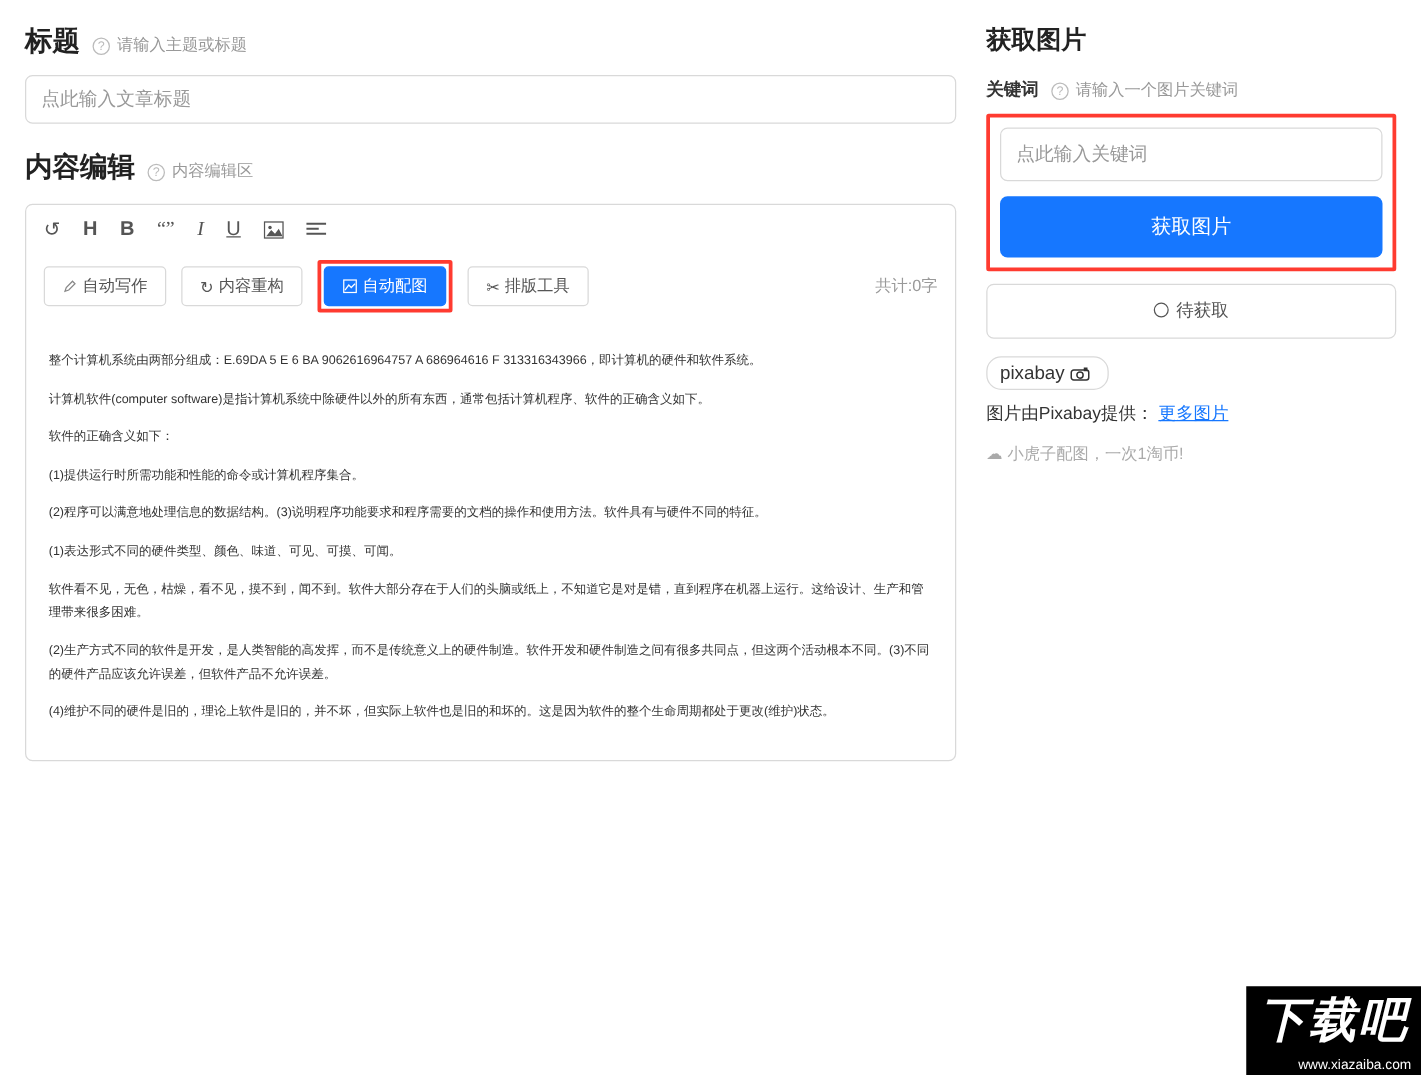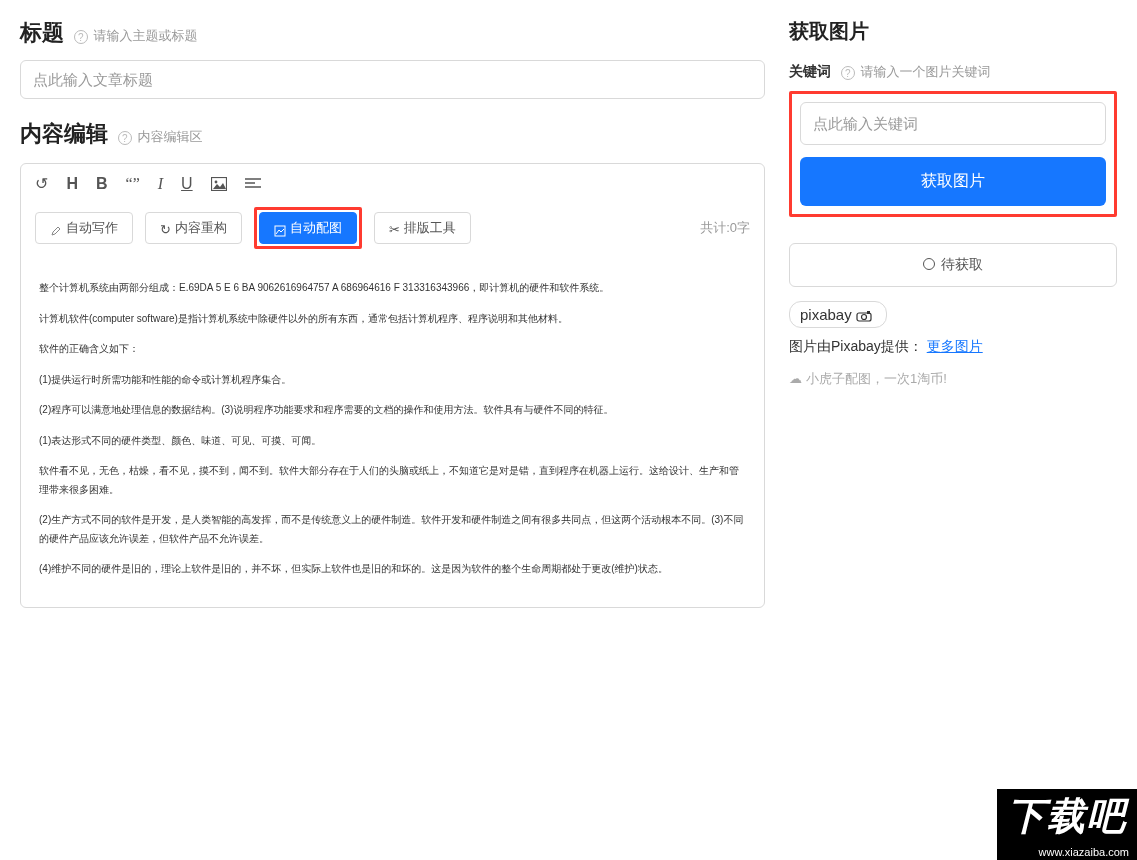--- a/index.html
+++ b/index.html
@@ -30,7 +30,7 @@
 .right-label-row { font-size: 14px; margin-bottom: 10px; }
 .right-label { font-weight: 600; margin-right: 6px; }
 .right-hint { color: #999; font-size: 13px; }
-.highlight-box-r { border: 3px solid #ff3b30; padding: 8px; border-radius: 2px; margin-bottom: 26px; }
+.highlight-box-r { border: 3px solid #ff3b30; padding: 8px; border-radius: 2px; margin-bottom: 10px; }
 .keyword-input { width: 100%; border: 1px solid #d9d9d9; border-radius: 6px; padding: 12px; font-size: 15px; margin-bottom: 12px; }
 .keyword-input::placeholder { color: #999; }
 .pending-box { border: 1px solid #d9d9d9; border-radius: 6px; padding: 12px; text-align: center; color: #555; font-size: 14px; margin-bottom: 14px; cursor: pointer; }

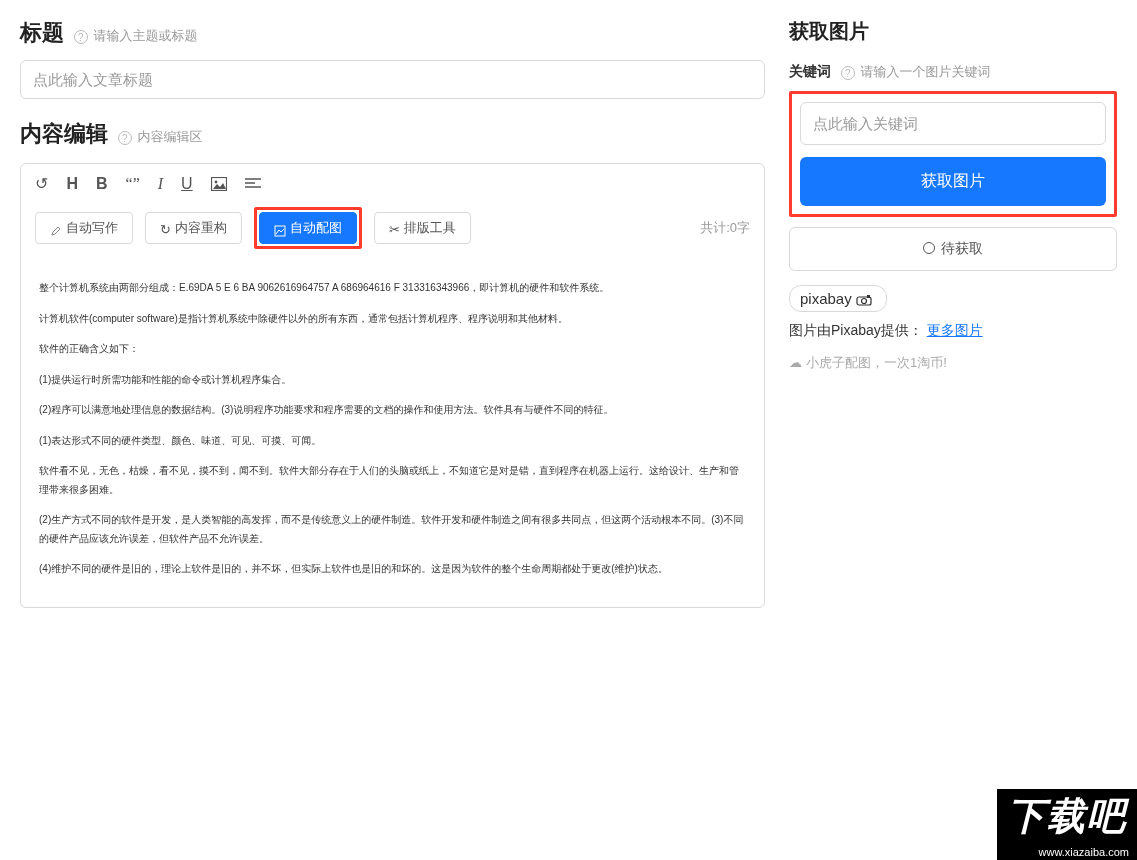--- a/index.html
+++ b/index.html
@@ -20,7 +20,7 @@
 .toolbar-top { padding: 10px 14px; display: flex; gap: 18px; align-items: center; }
 .tbicon { color: #555; cursor: pointer; font-size: 16px; }
 .toolbar-row2 { padding: 4px 14px 14px; display: flex; align-items: center; }
-.btn-sm { border: 1px solid #d9d9d9; background: #fff; padding: 6px 14px; border-radius: 4px; font-size: 13px; color: #555; cursor: pointer; margin-right: 12px; display: inline-flex; align-items: flex-end; gap: 4px; }
+.btn-sm { border: 1px solid #d9d9d9; background: #fff; padding: 6px 14px; border-radius: 4px; font-size: 13px; color: #555; cursor: pointer; margin-right: 12px; display: inline-flex; align-items: center; gap: 4px; }
 .btn-sm-active { background: #1677ff; border-color: #1677ff; color: #fff; }
 .highlight-box { border: 3px solid #ff3b30; padding: 2px; border-radius: 2px; }
 .count-text { margin-left: auto; color: #999; font-size: 13px; }

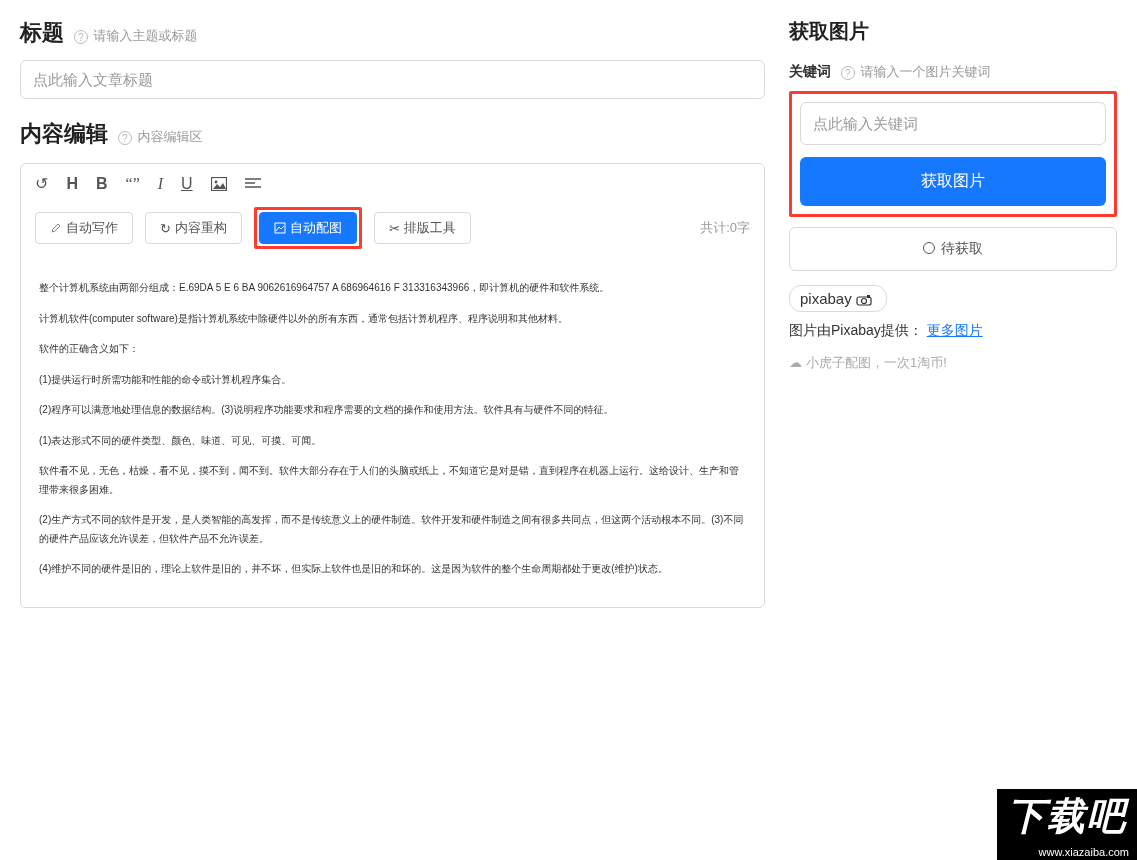--- a/index.html
+++ b/index.html
@@ -122,7 +122,7 @@
       </div>
       <div class="editor-content">
         <p>整个计算机系统由两部分组成：E.69DA 5 E 6 BA 9062616964757 A 686964616 F 313316343966，即计算机的硬件和软件系统。</p>
-        <p>计算机软件(computer software)是指计算机系统中除硬件以外的所有东西，通常包括计算机程序、程序说明和其他材料。</p>
+        <p>计算机软件(computer software)是指计算机系统中除硬件以外的所有东西，通常包括计算机程序、软件的正确含义如下。</p>
         <p>软件的正确含义如下：</p>
         <p>(1)提供运行时所需功能和性能的命令或计算机程序集合。</p>
         <p>(2)程序可以满意地处理信息的数据结构。(3)说明程序功能要求和程序需要的文档的操作和使用方法。软件具有与硬件不同的特征。</p>

